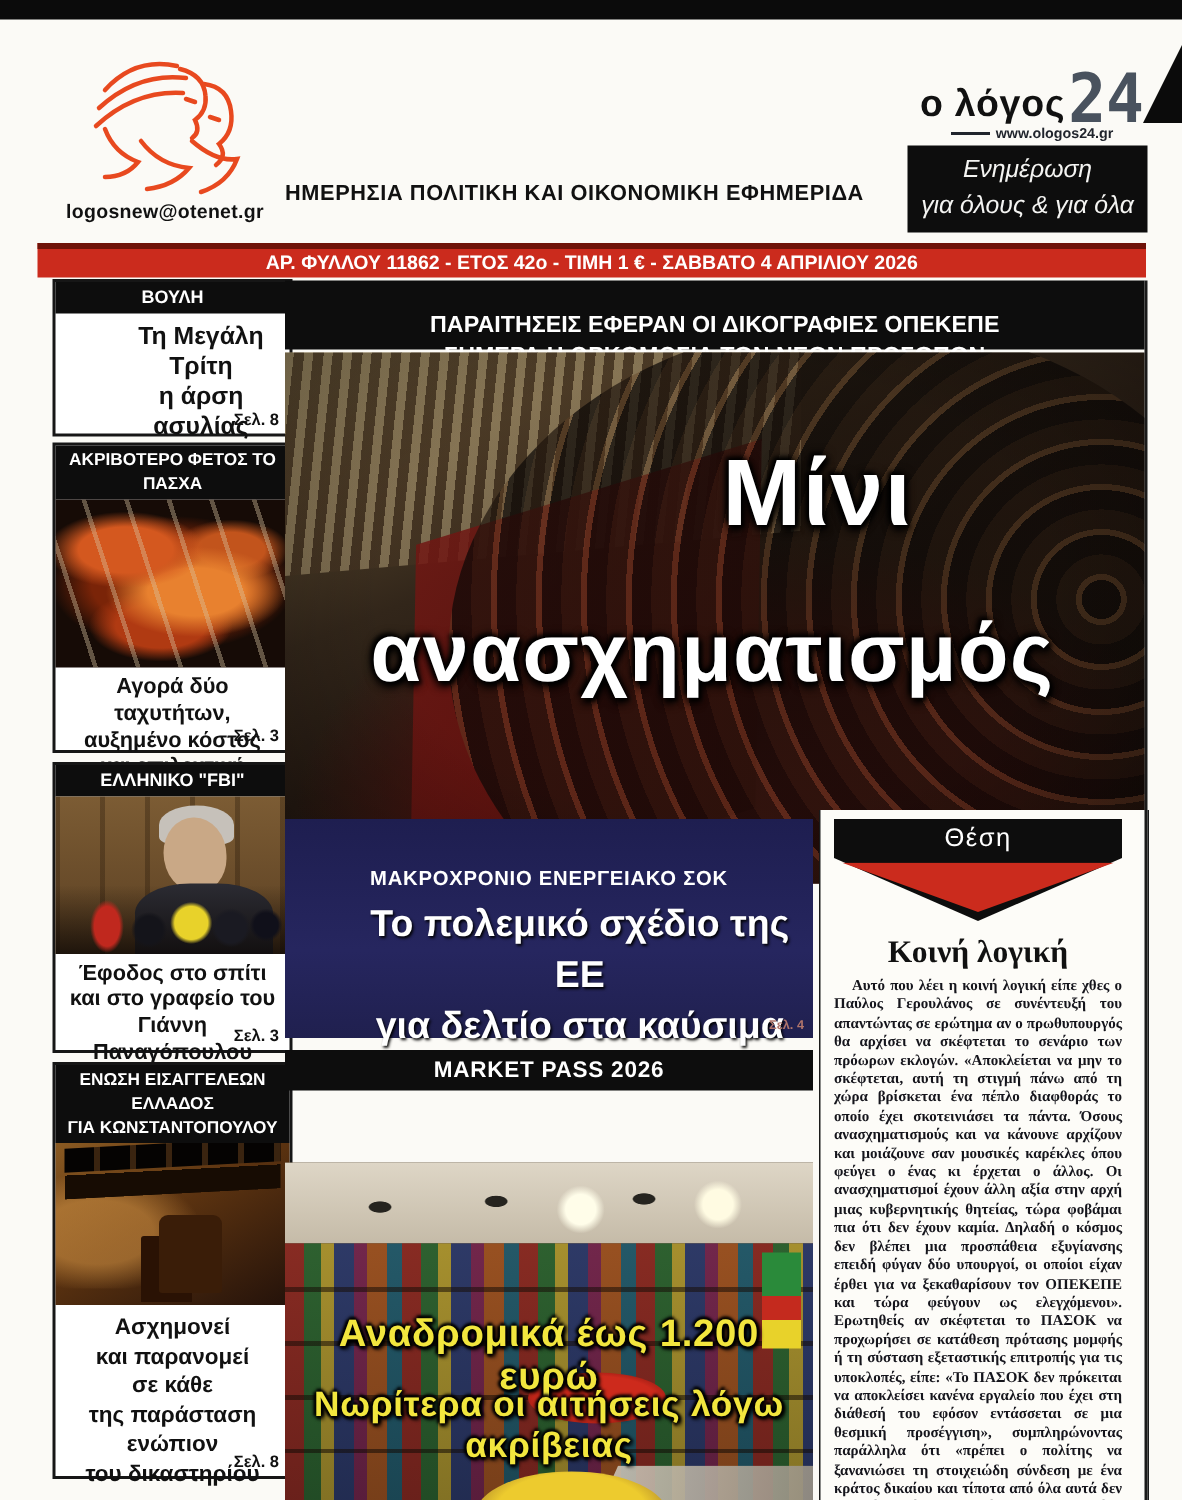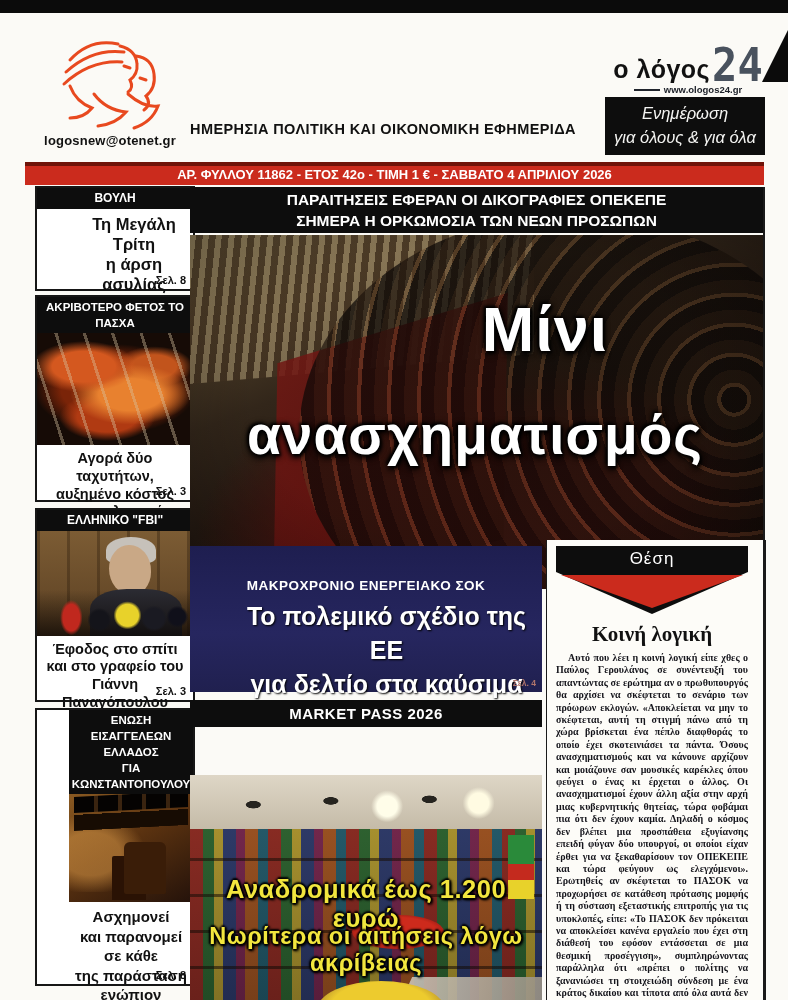--- a/index.html
+++ b/index.html
@@ -65,7 +65,7 @@
   
   .top-banner { left:190px; top:187px; width:573px; height:46px; background:#0d0d0d;
     color:#fff; font-weight:bold; font-size:15.5px; text-align:center;
-    line-height:21px; padding-top:2px; }
+    line-height:21px; padding-top:19px; }
 
   .lead-photo { left:190px; top:235px; width:573px; height:354px; overflow:hidden;
     background:

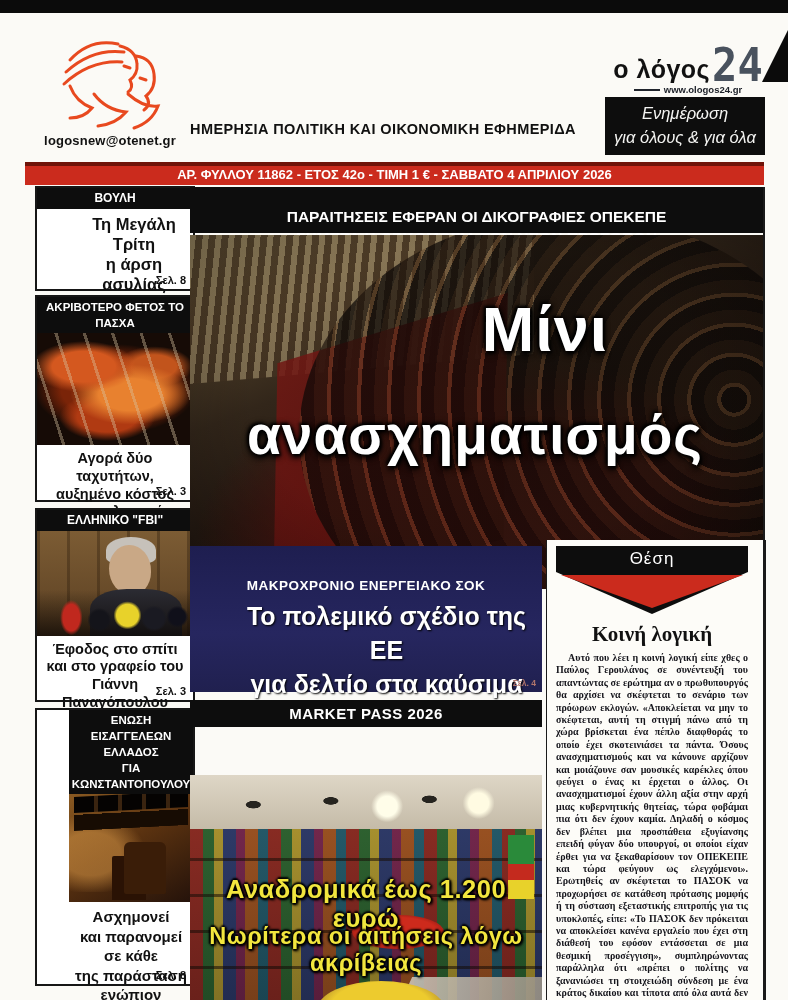--- a/index.html
+++ b/index.html
@@ -58,7 +58,7 @@
   .box2 .side-text { font-size:14.5px; }
   .box3 { top:508px; height:194px; }
   .box3 .side-text { font-size:14.5px; }
-  .box4 { top:708px; height:278px;padding-left:32px; }
+  .box4 { top:708px; height:278px; }
   .box4 .side-head { font-size:11.5px; }
   .box4 .side-text { font-size:15px; line-height:1.3; }
 

